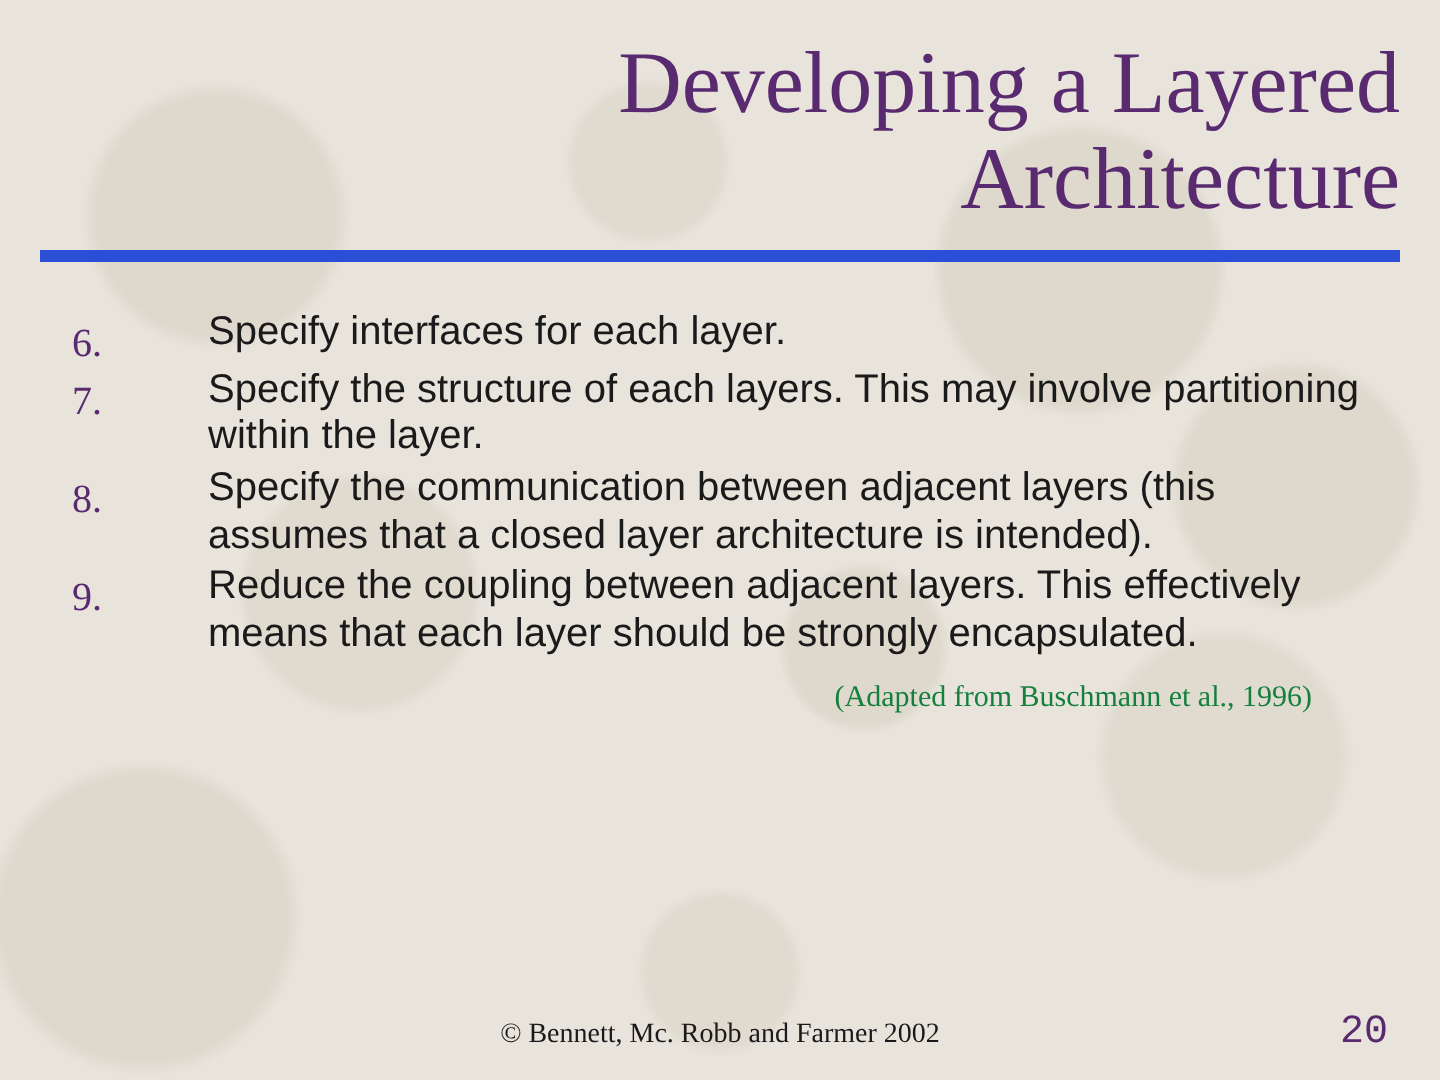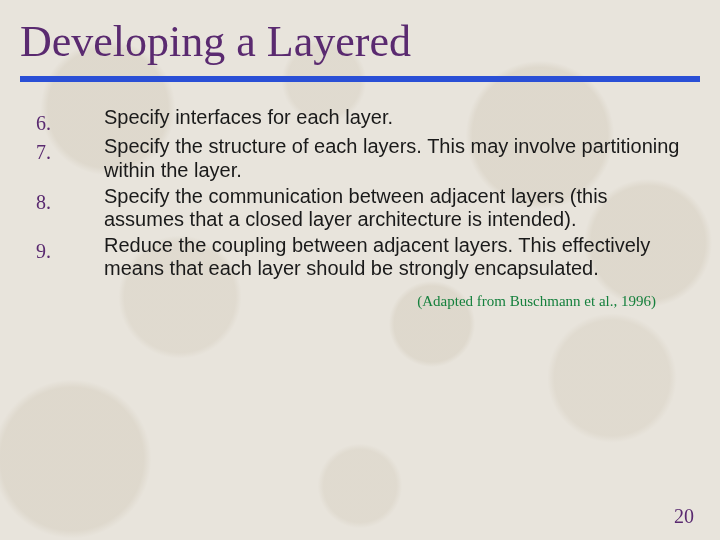--- a/index.html
+++ b/index.html
@@ -26,7 +26,7 @@
   .title {
     color: #5a2a70;
     font-size: 44px;
-    text-align: left;
+    text-align: right;
     line-height: 1.1;
     padding: 18px 20px 4px 20px;
     font-weight: normal;

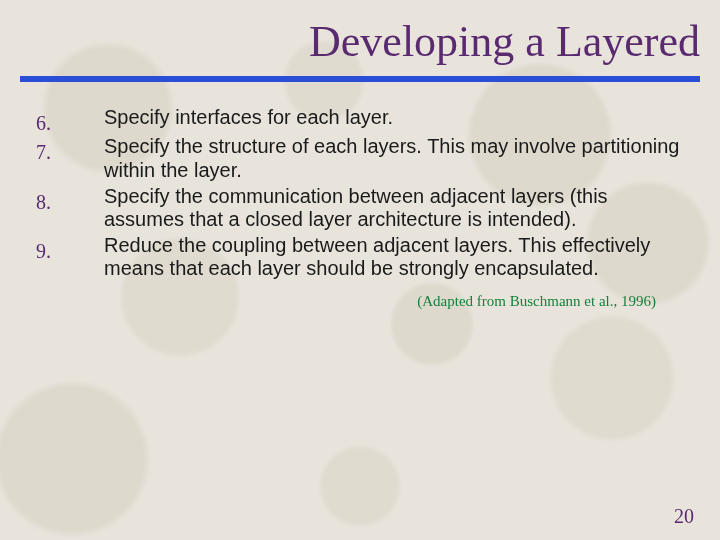--- a/index.html
+++ b/index.html
@@ -89,6 +89,7 @@
 <div class="slide">
   <h1 class="title">
     <span>Developing a Layered</span><br>
+    <span>Architecture</span>
   </h1>
   <div class="rule"></div>
 

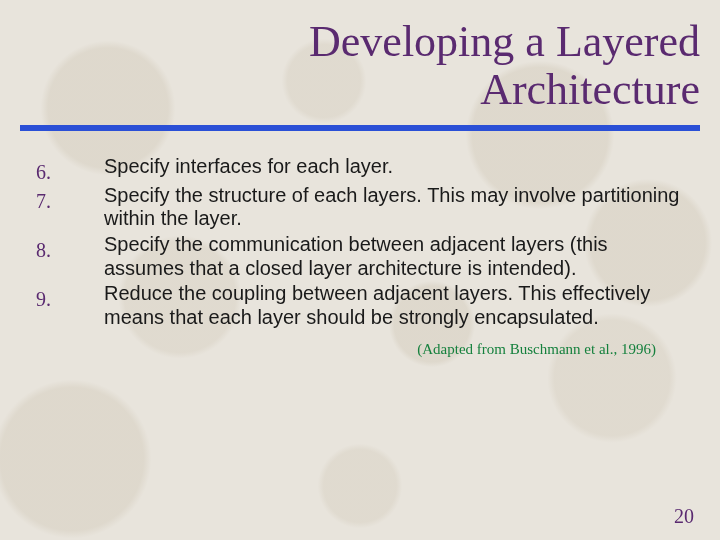--- a/index.html
+++ b/index.html
@@ -115,6 +115,7 @@
     <div class="attribution">(Adapted from Buschmann et al., 1996)</div>
   </div>
 
+  <div class="footer">© Bennett, Mc. Robb and Farmer 2002</div>
   <div class="pagenum">20</div>
 </div>
 

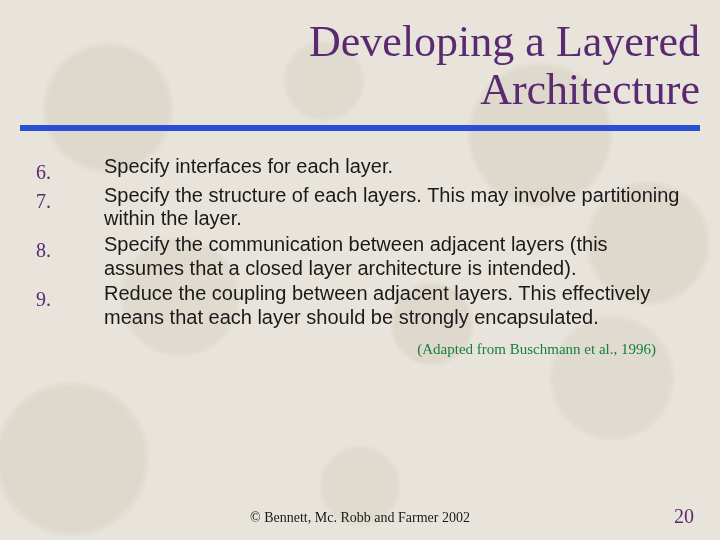--- a/index.html
+++ b/index.html
@@ -80,7 +80,7 @@
     bottom: 12px;
     color: #5a2a70;
     font-size: 20px;
-    font-family: Liberation Serif, serif;
+    font-family: Liberation Mono, monospace;
   }
 </style>
 </head>

